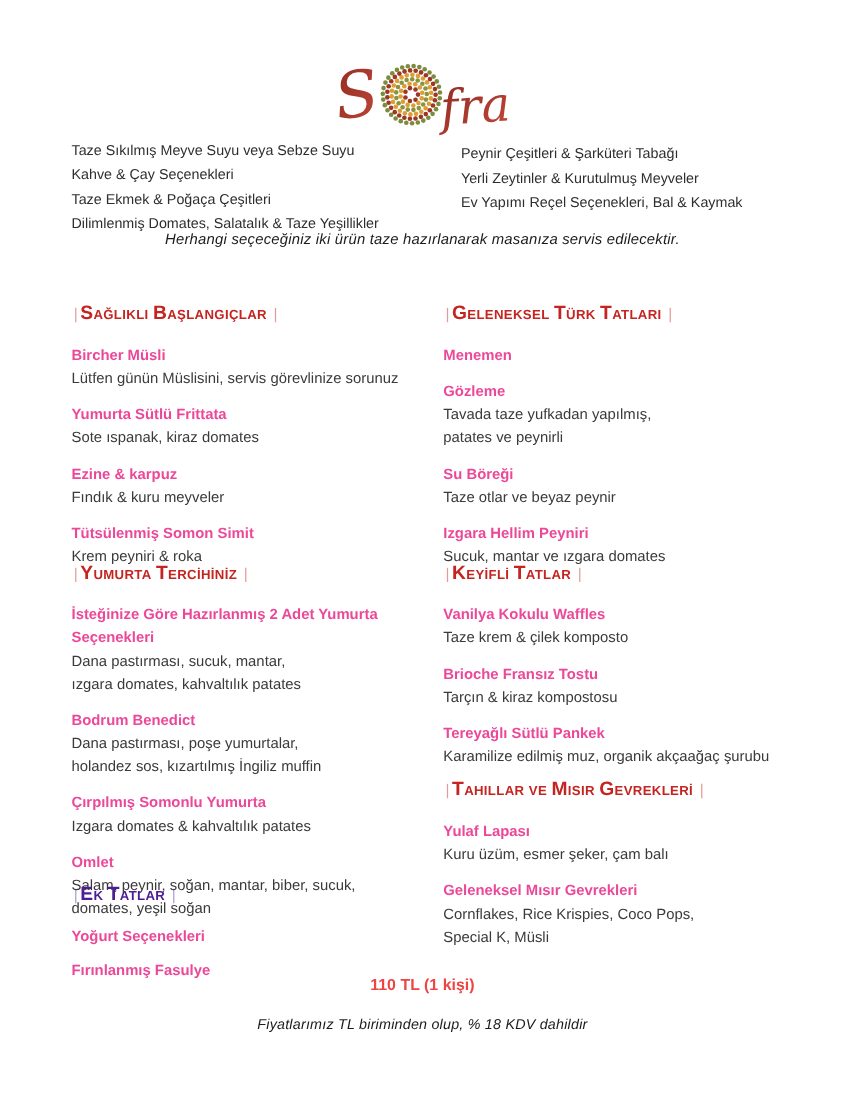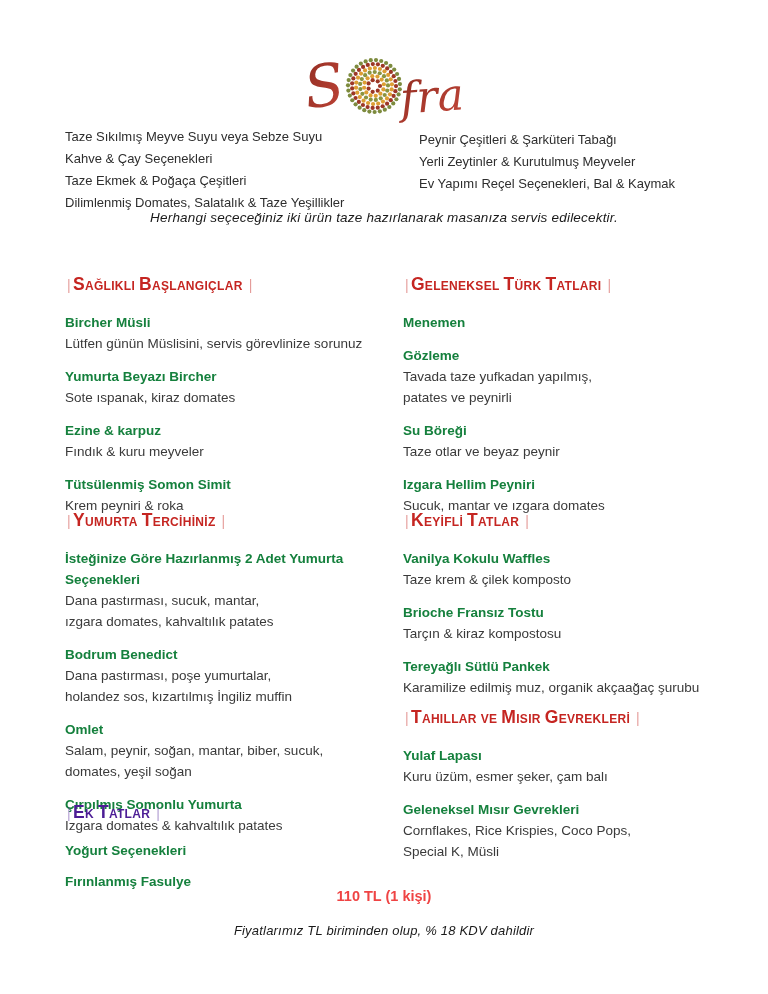--- a/index.html
+++ b/index.html
@@ -44,7 +44,7 @@
   .heading .word{margin-right:4px;}
 
   .item{margin-bottom:12px;font-size:13.5px;line-height:21px;}
-  .item-name{font-weight:700;color:#15803d;}
+  .item-name{font-weight:700;color:#ec4899;}
   .item-desc{color:#3a3a3a;}
   .col-left .section:nth-of-type(3) .item{margin-bottom:10px;}
 

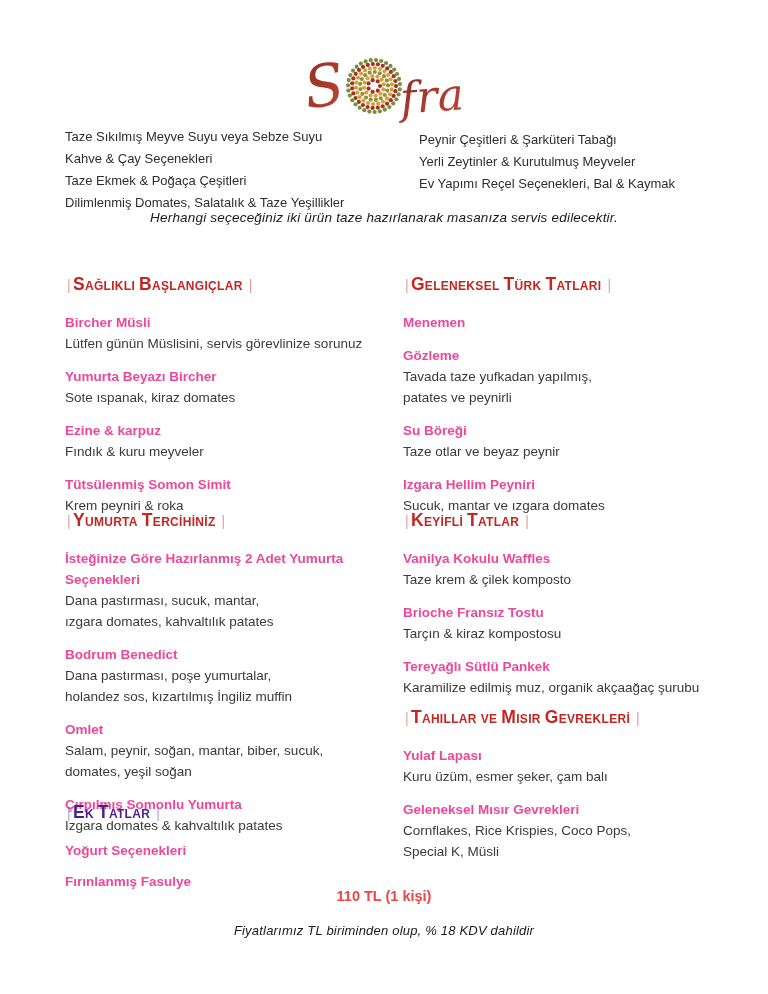--- a/index.html
+++ b/index.html
@@ -215,7 +215,7 @@
           <div class="item-desc">Lütfen günün Müslisini, servis görevlinize sorunuz</div>
         </div>
         <div class="item">
-          <div class="item-name">Yumurta Beyazı Bircher</div>
+          <div class="item-name">Yumurta Sütlü Frittata</div>
           <div class="item-desc">Sote ıspanak, kiraz domates</div>
         </div>
         <div class="item">

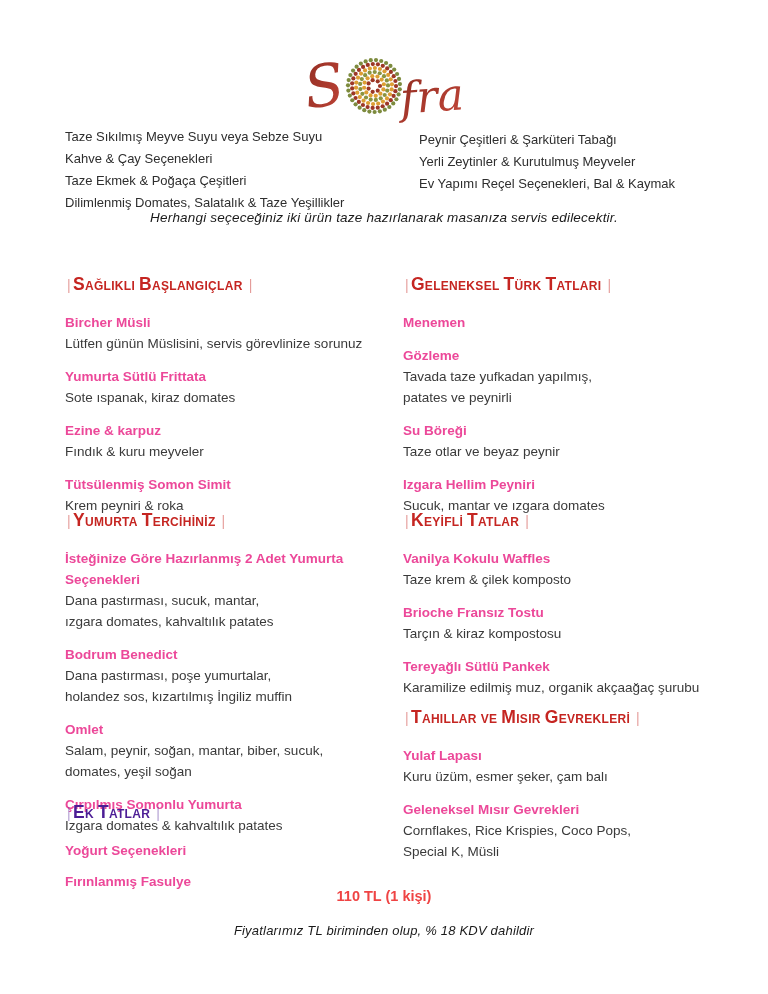--- a/index.html
+++ b/index.html
@@ -240,14 +240,14 @@
           <div class="item-desc">holandez sos, kızartılmış İngiliz muffin</div>
         </div>
         <div class="item">
+          <div class="item-name">Çırpılmış Somonlu Yumurta</div>
+          <div class="item-desc">Izgara domates &amp; kahvaltılık patates</div>
+        </div>
+        <div class="item">
           <div class="item-name">Omlet</div>
           <div class="item-desc">Salam, peynir, soğan, mantar, biber, sucuk,</div>
           <div class="item-desc">domates, yeşil soğan</div>
         </div>
-        <div class="item">
-          <div class="item-name">Çırpılmış Somonlu Yumurta</div>
-          <div class="item-desc">Izgara domates &amp; kahvaltılık patates</div>
-        </div>
       </div>
       <div class="section">
         <div class="heading" style="color: #4c1d95;"><span class="pipe">|</span><span class="word"><span class="big">E</span><span class="sc">K</span></span><span class="word"><span class="big">T</span><span class="sc">ATLAR</span></span><span class="pipe">|</span></div>

